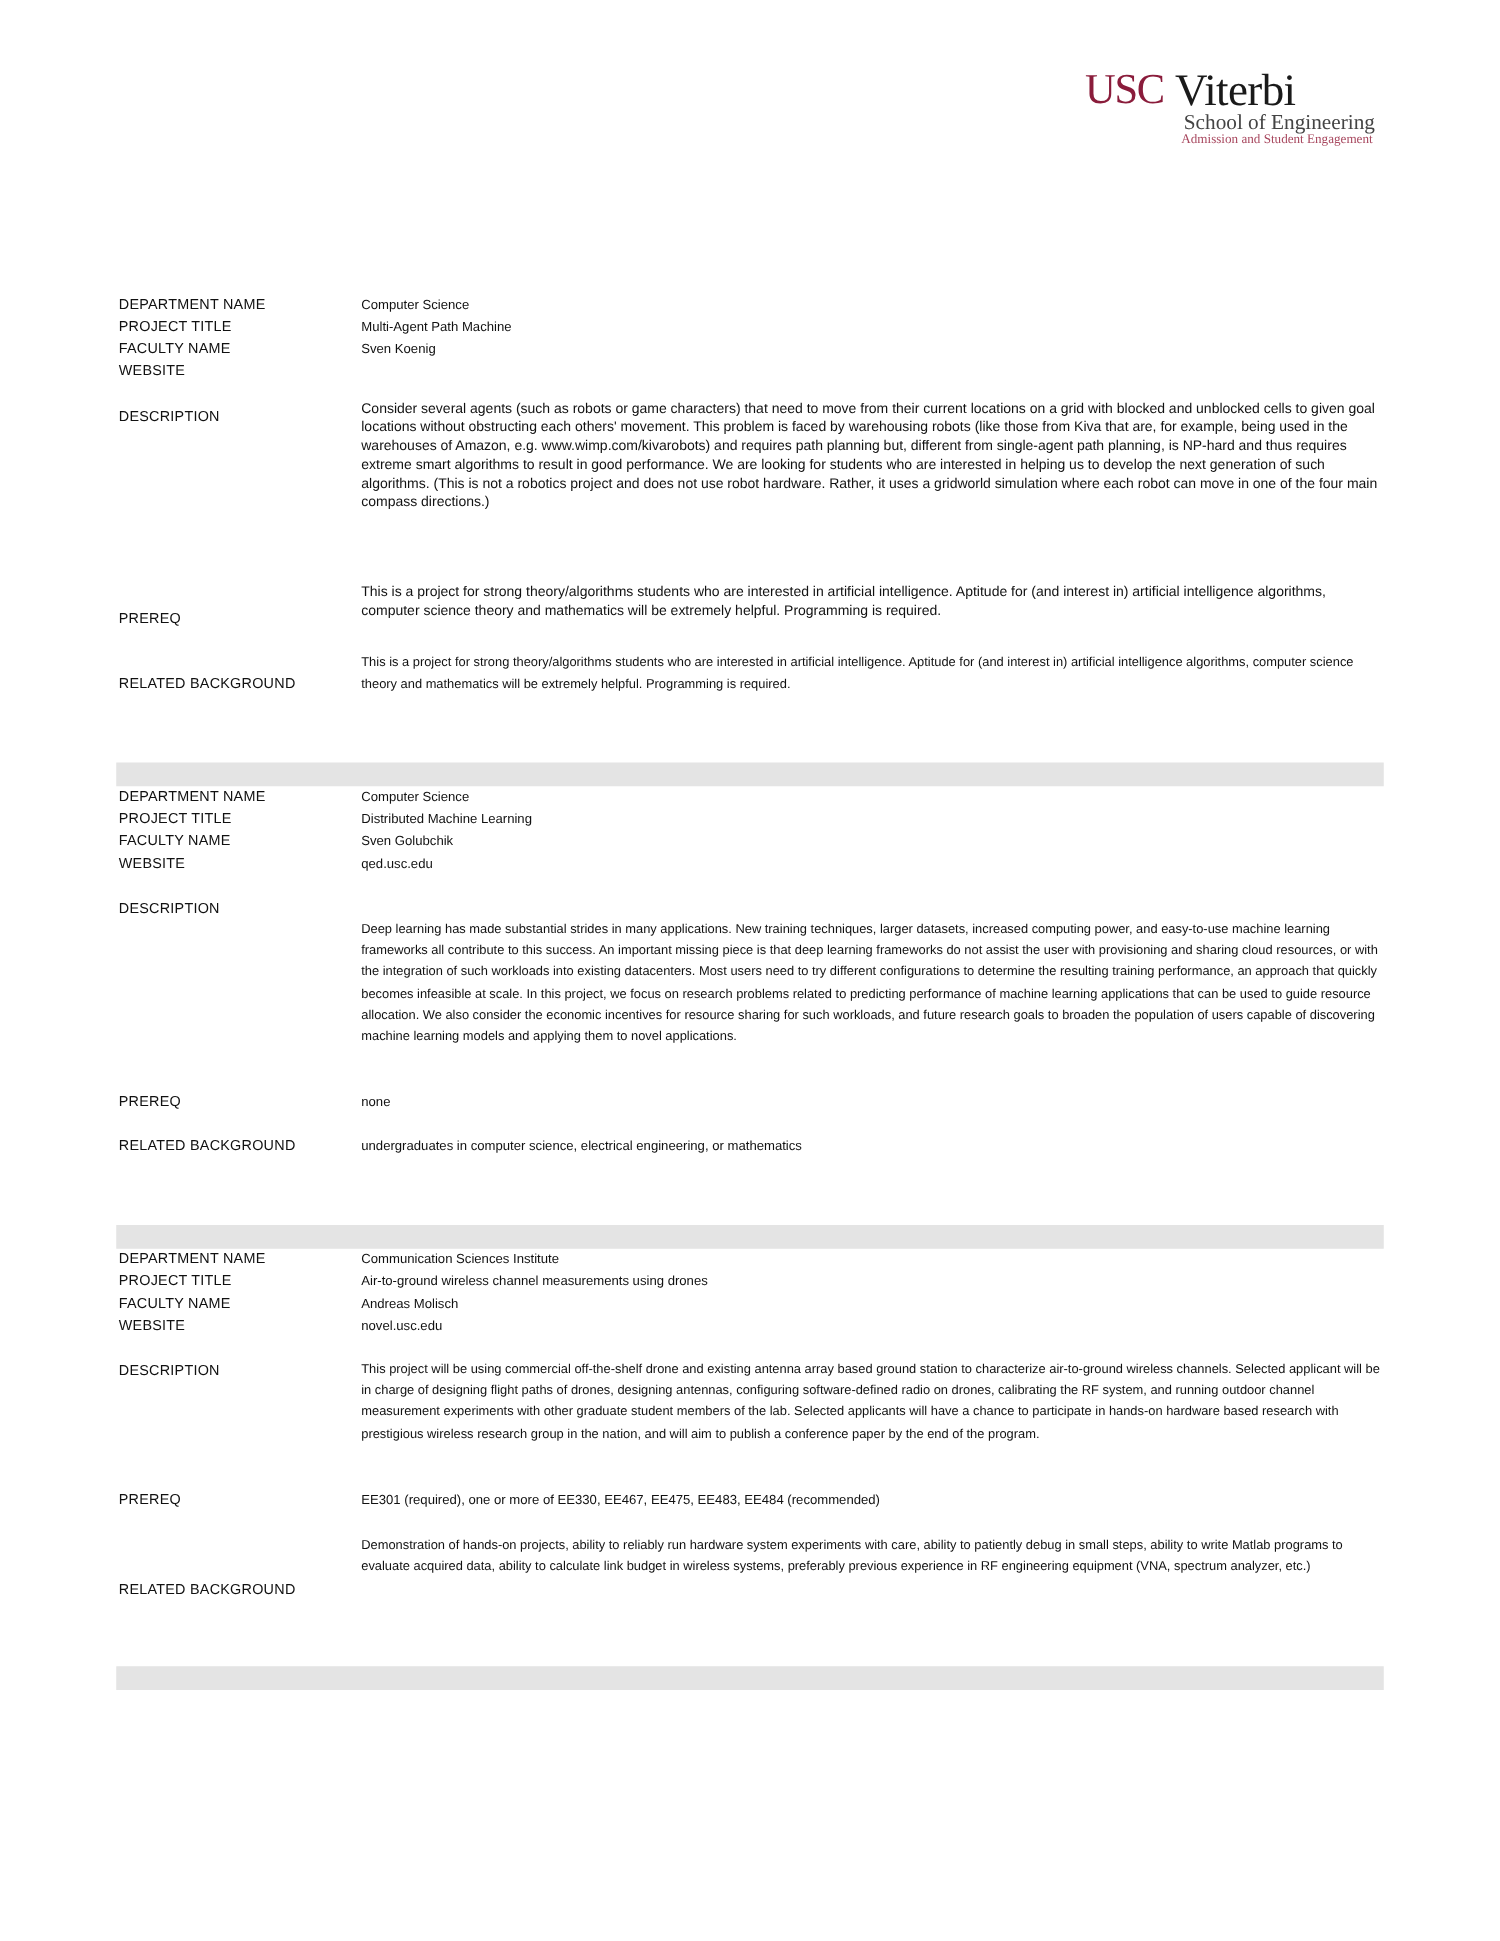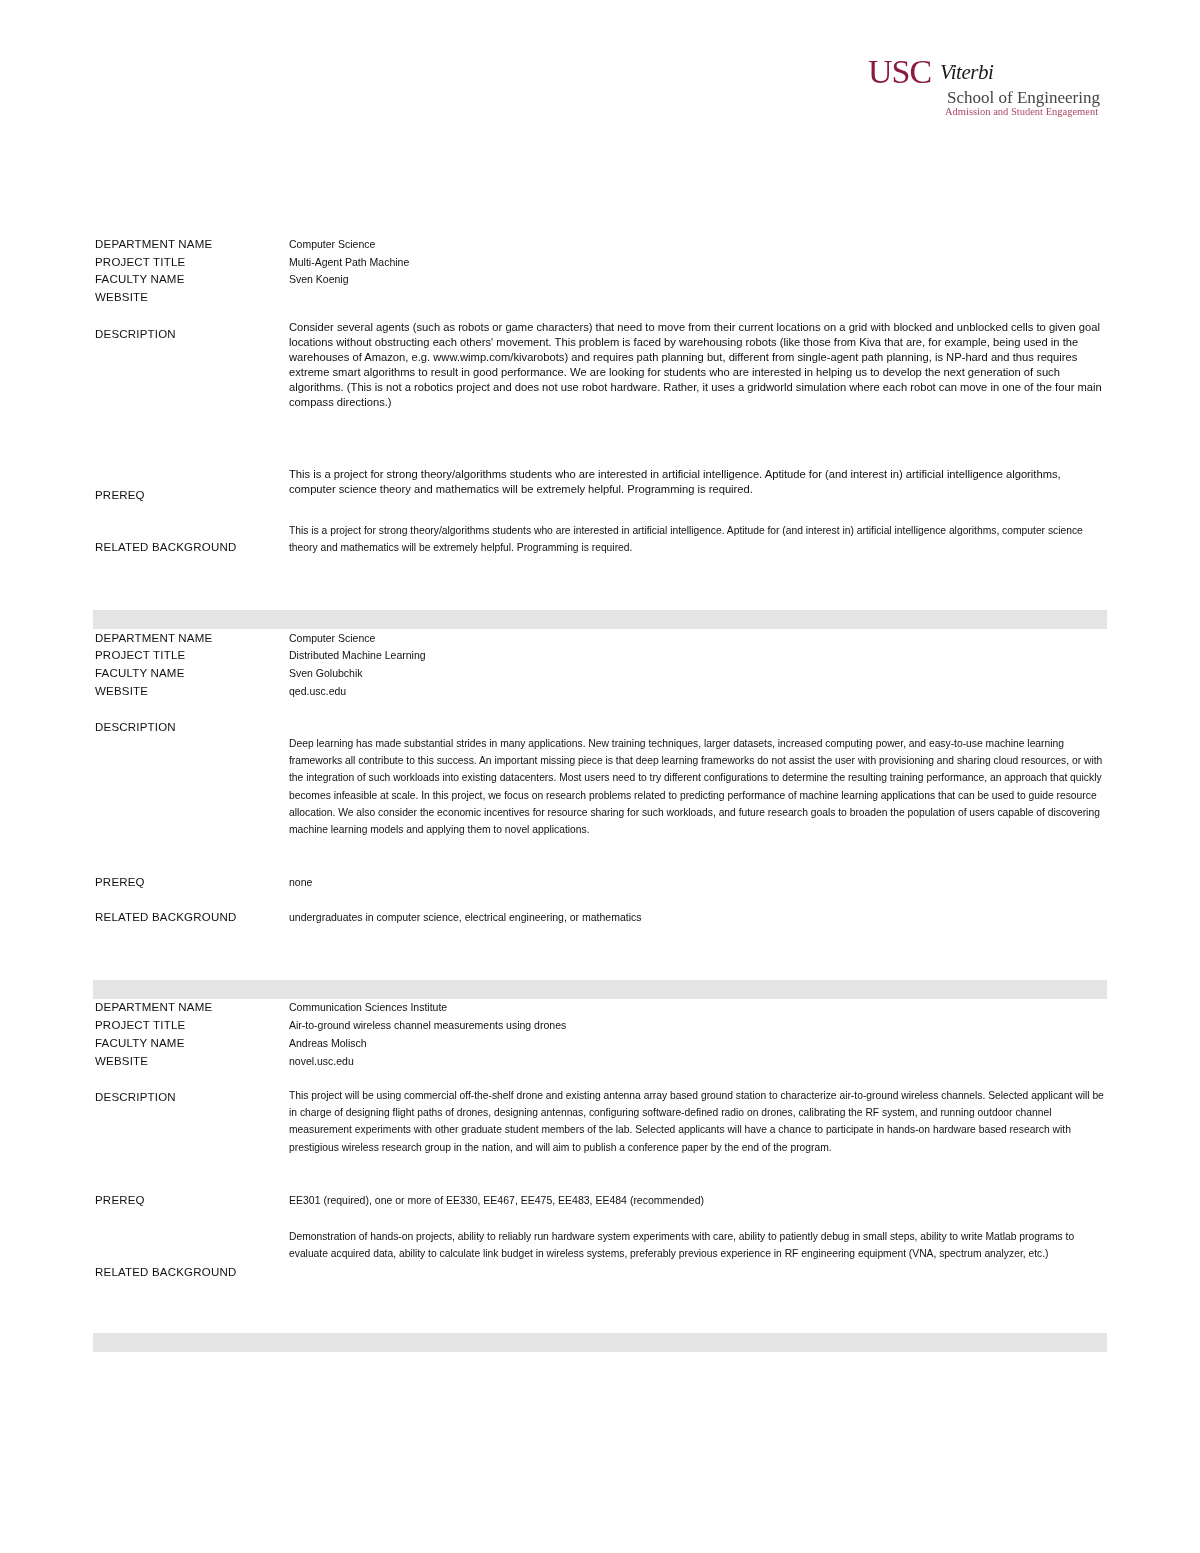--- a/index.html
+++ b/index.html
@@ -19,7 +19,7 @@
   .logo .viterbi {
     position: absolute; left: 74px; top: 0px;
     font-family: "Liberation Serif", "DejaVu Serif", serif;
-    font-size: 21px; line-height: 36px; color: #1a1a1a; letter-spacing: -0.5px; font-style: italic;
+    font-size: 36px; line-height: 36px; color: #1a1a1a; letter-spacing: -0.5px;
   }
   .logo .school {
     position: absolute; left: 81px; top: 38px;

